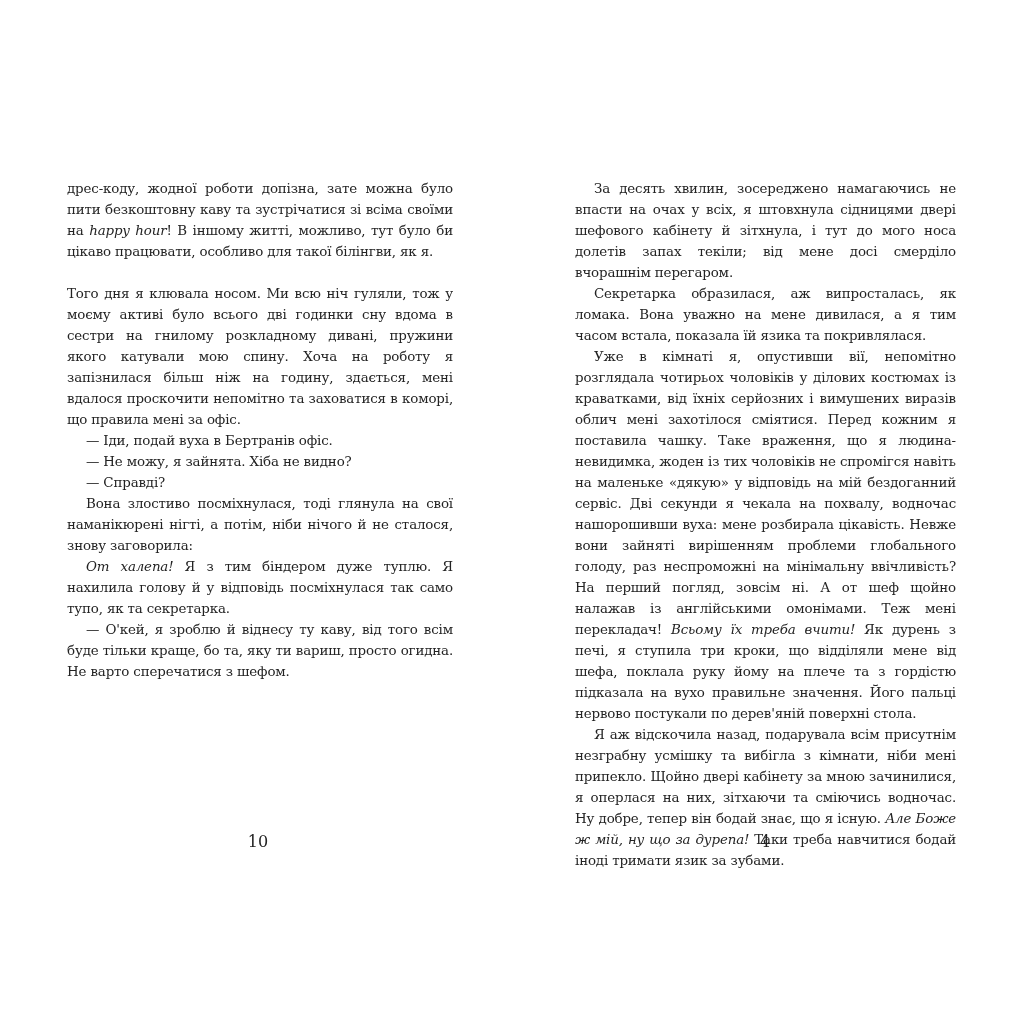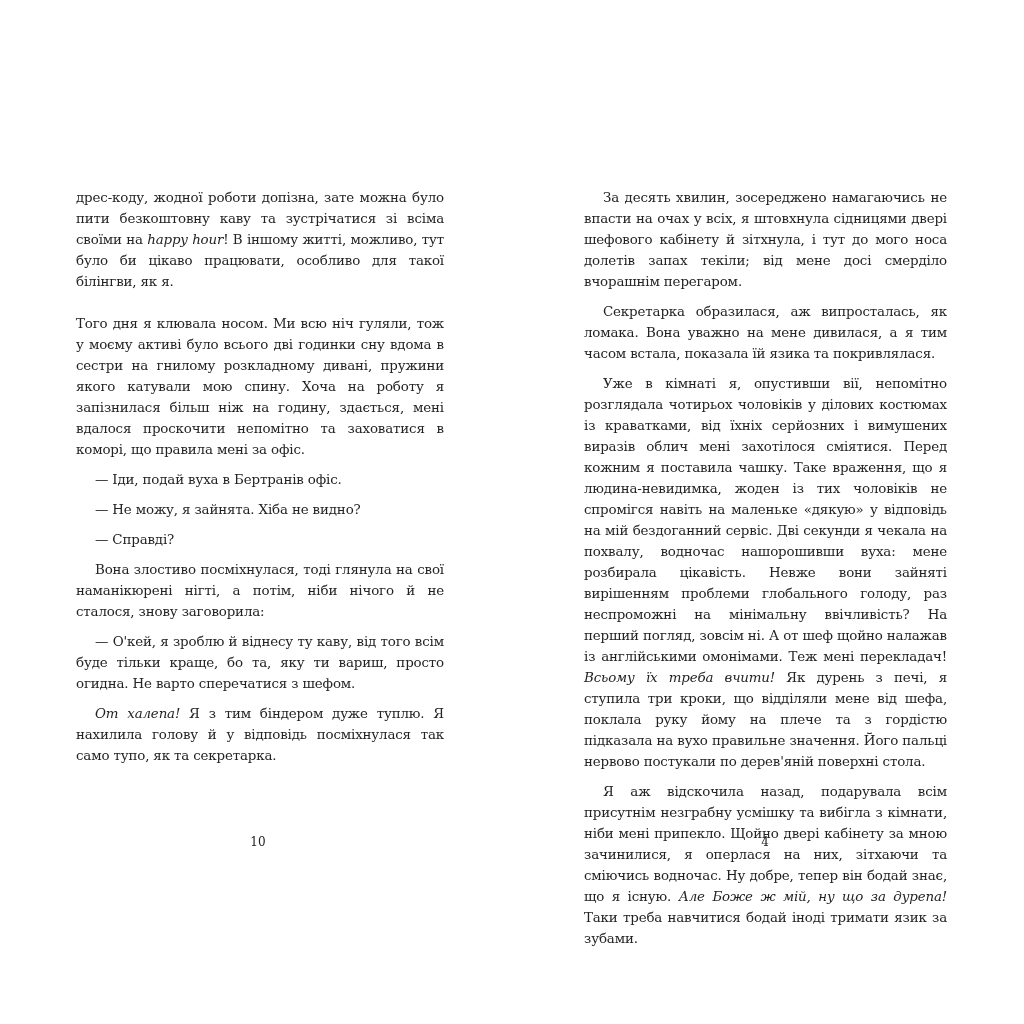--- a/index.html
+++ b/index.html
@@ -29,7 +29,7 @@
     hyphens: manual;
   }
   .para {
-    margin: 9px;
+    margin: 0;
     text-indent: 0;
   }
   .para.indent { text-indent: 19px; }

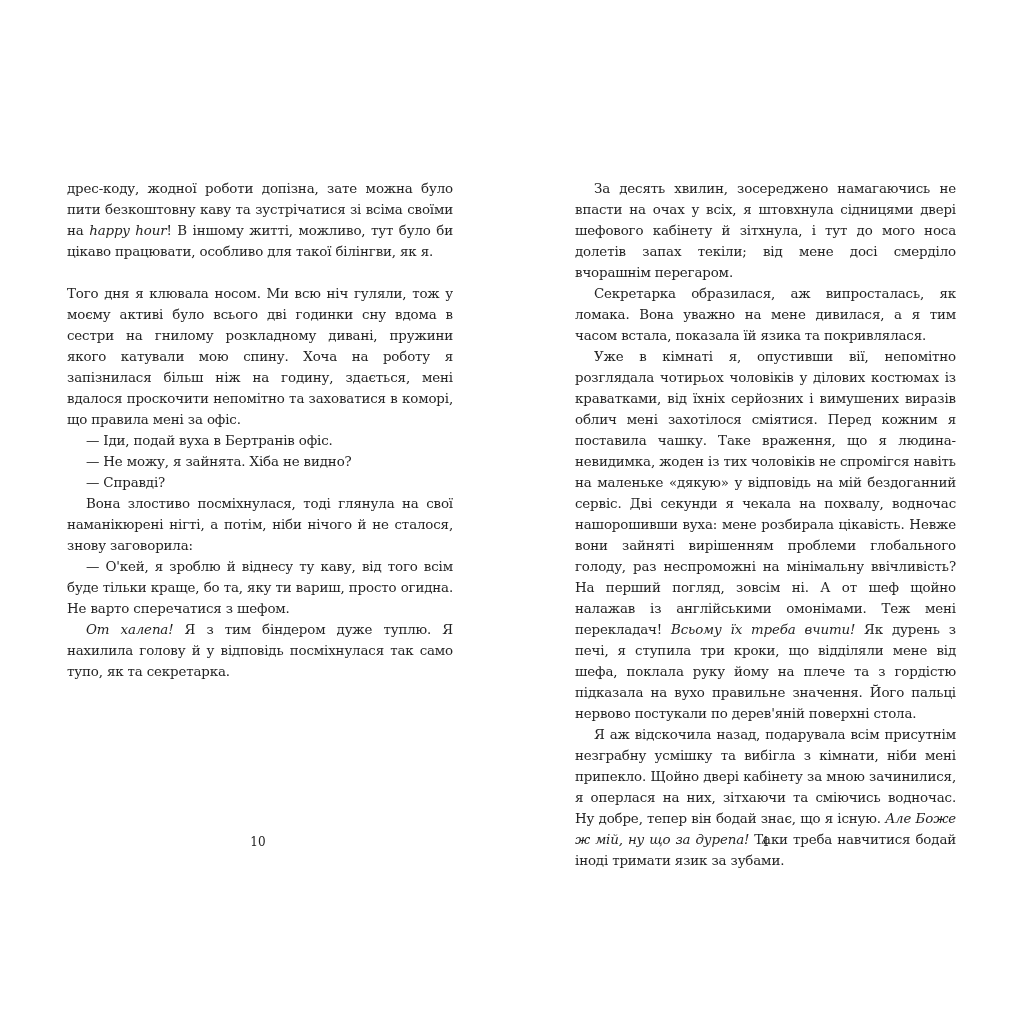--- a/index.html
+++ b/index.html
@@ -57,8 +57,8 @@
       <p class="para indent"><span>— Не можу, я зайнята. Хіба не видно?</span></p>
       <p class="para indent"><span>— Справді?</span></p>
       <p class="para indent"><span>Вона злостиво посміхнулася, тоді глянула на свої нама­нікюрені нігті, а потім, ніби нічого й не сталося, знову заго­ворила:</span></p>
+      <p class="para indent"><em>От халепа!</em><span> Я з тим біндером дуже туплю. Я нахилила го­лову й у відповідь посміхнулася так само тупо, як та секре­тарка.</span></p>
       <p class="para indent"><span>— О'кей, я зроблю й віднесу ту каву, від того всім буде тільки краще, бо та, яку ти вариш, просто огидна. Не варто сперечатися з шефом.</span></p>
-      <p class="para indent"><em>От халепа!</em><span> Я з тим біндером дуже туплю. Я нахилила го­лову й у відповідь посміхнулася так само тупо, як та секре­тарка.</span></p>
     </div>
 </div>
 <div class="page-number left">10</div>

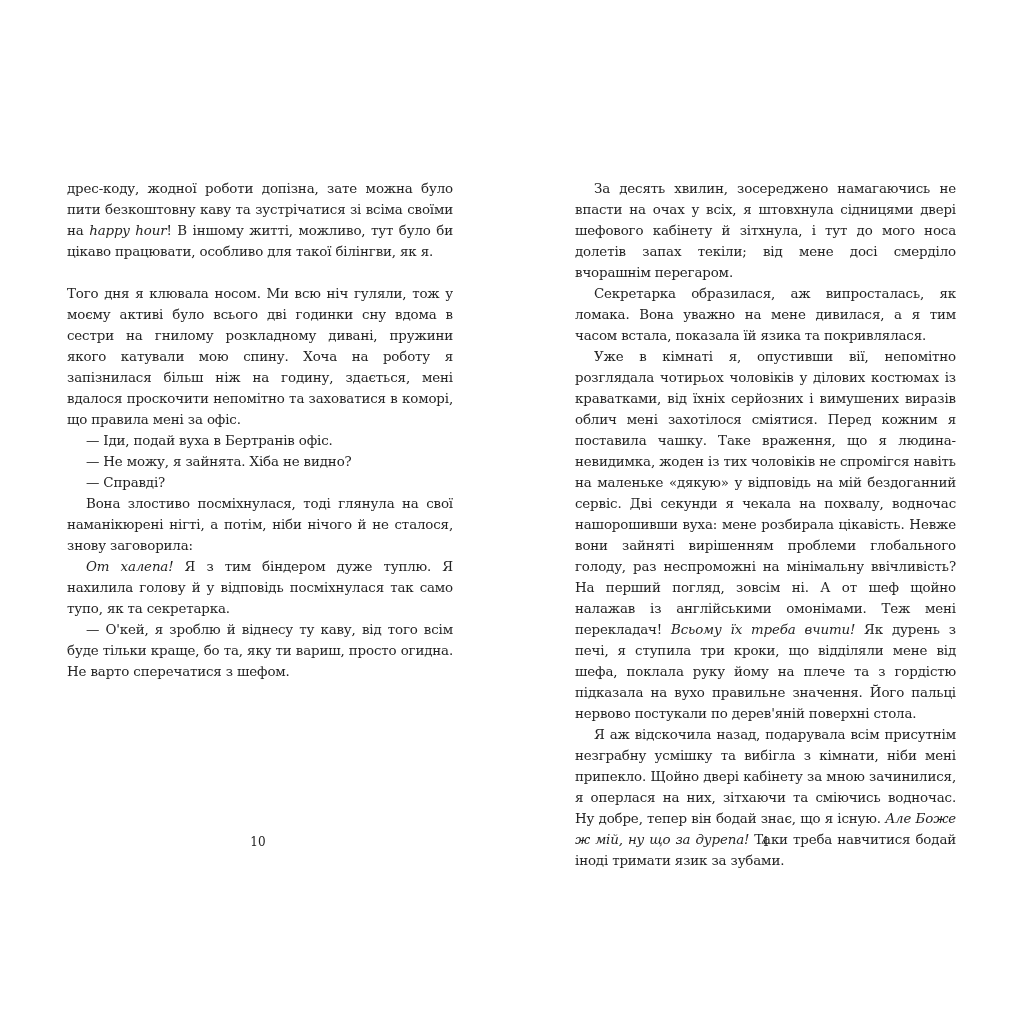--- a/index.html
+++ b/index.html
@@ -38,7 +38,7 @@
   .page-number {
     position: absolute;
     top: 834px;
-    font-size: 12px;
+    font-size: 16px;
     line-height: 16px;
     width: 40px;
     text-align: center;

